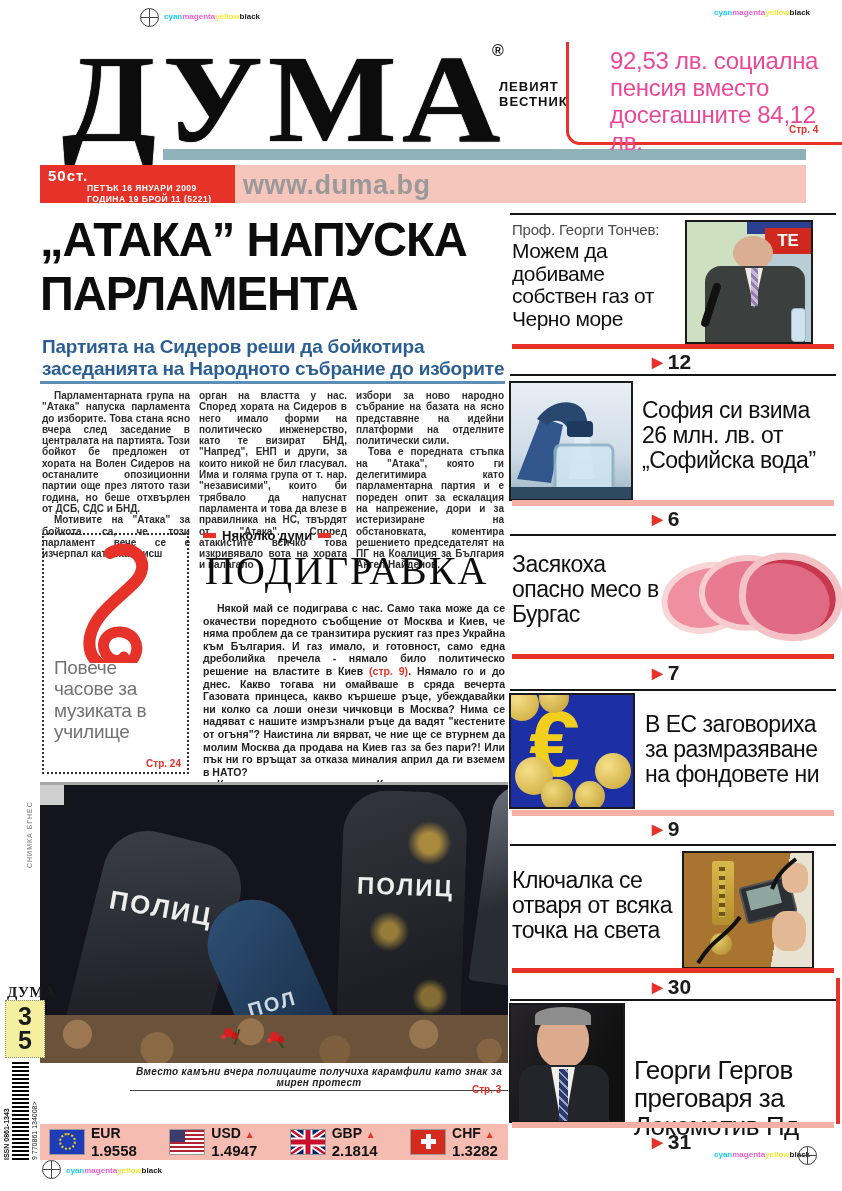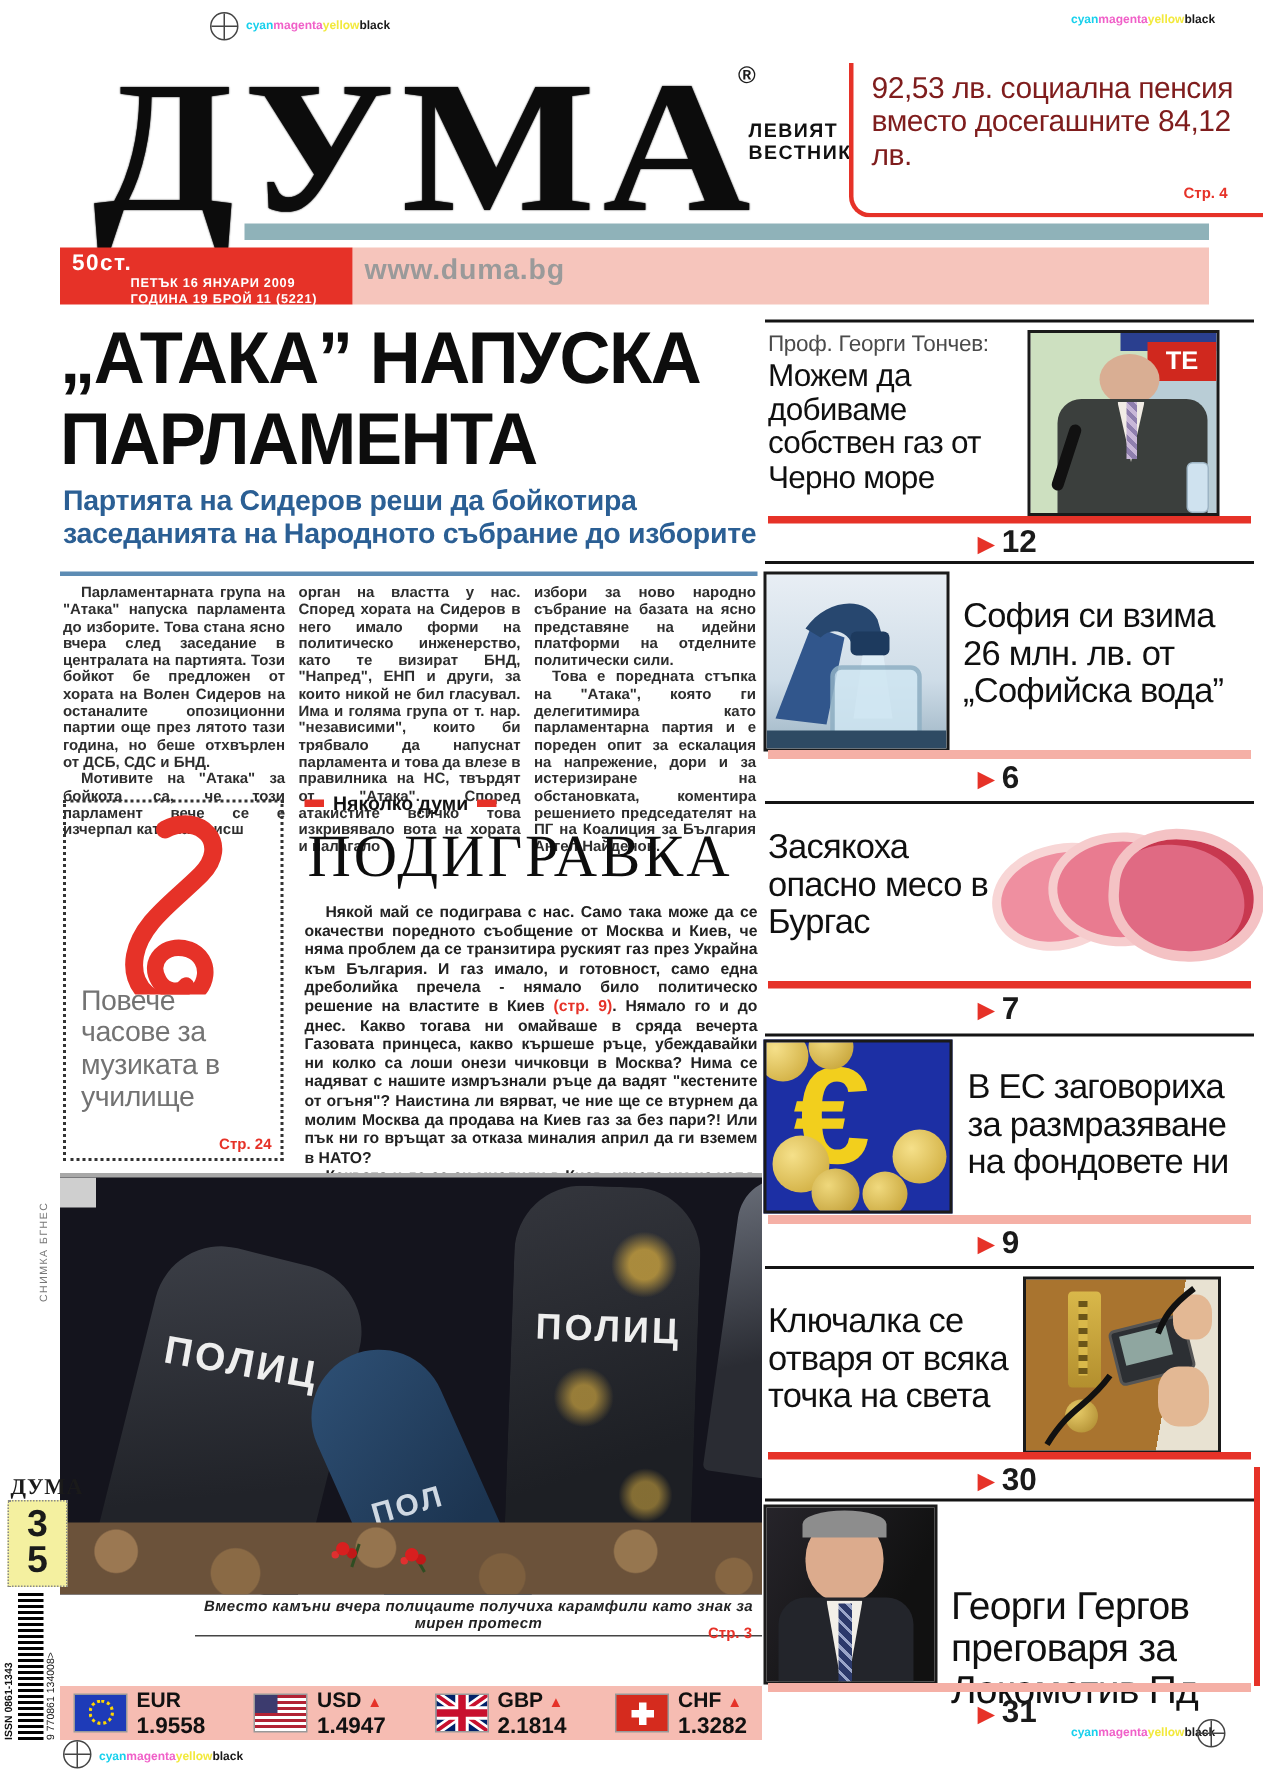--- a/index.html
+++ b/index.html
@@ -29,7 +29,7 @@
 
   
   .promo{border-left:3px solid #e63228;border-bottom:3px solid #e63228;border-radius:0 0 0 14px;}
-  .promo-text{font-size:20px;line-height:1.12;color:#7f1d1d;letter-spacing:-.3px;}
+  .promo-text{font-size:24px;line-height:1.12;color:#ec4899;letter-spacing:-.3px;margin-left:29px;}
   .pageref{color:#e63228;font-weight:bold;font-size:10px;}
 
   

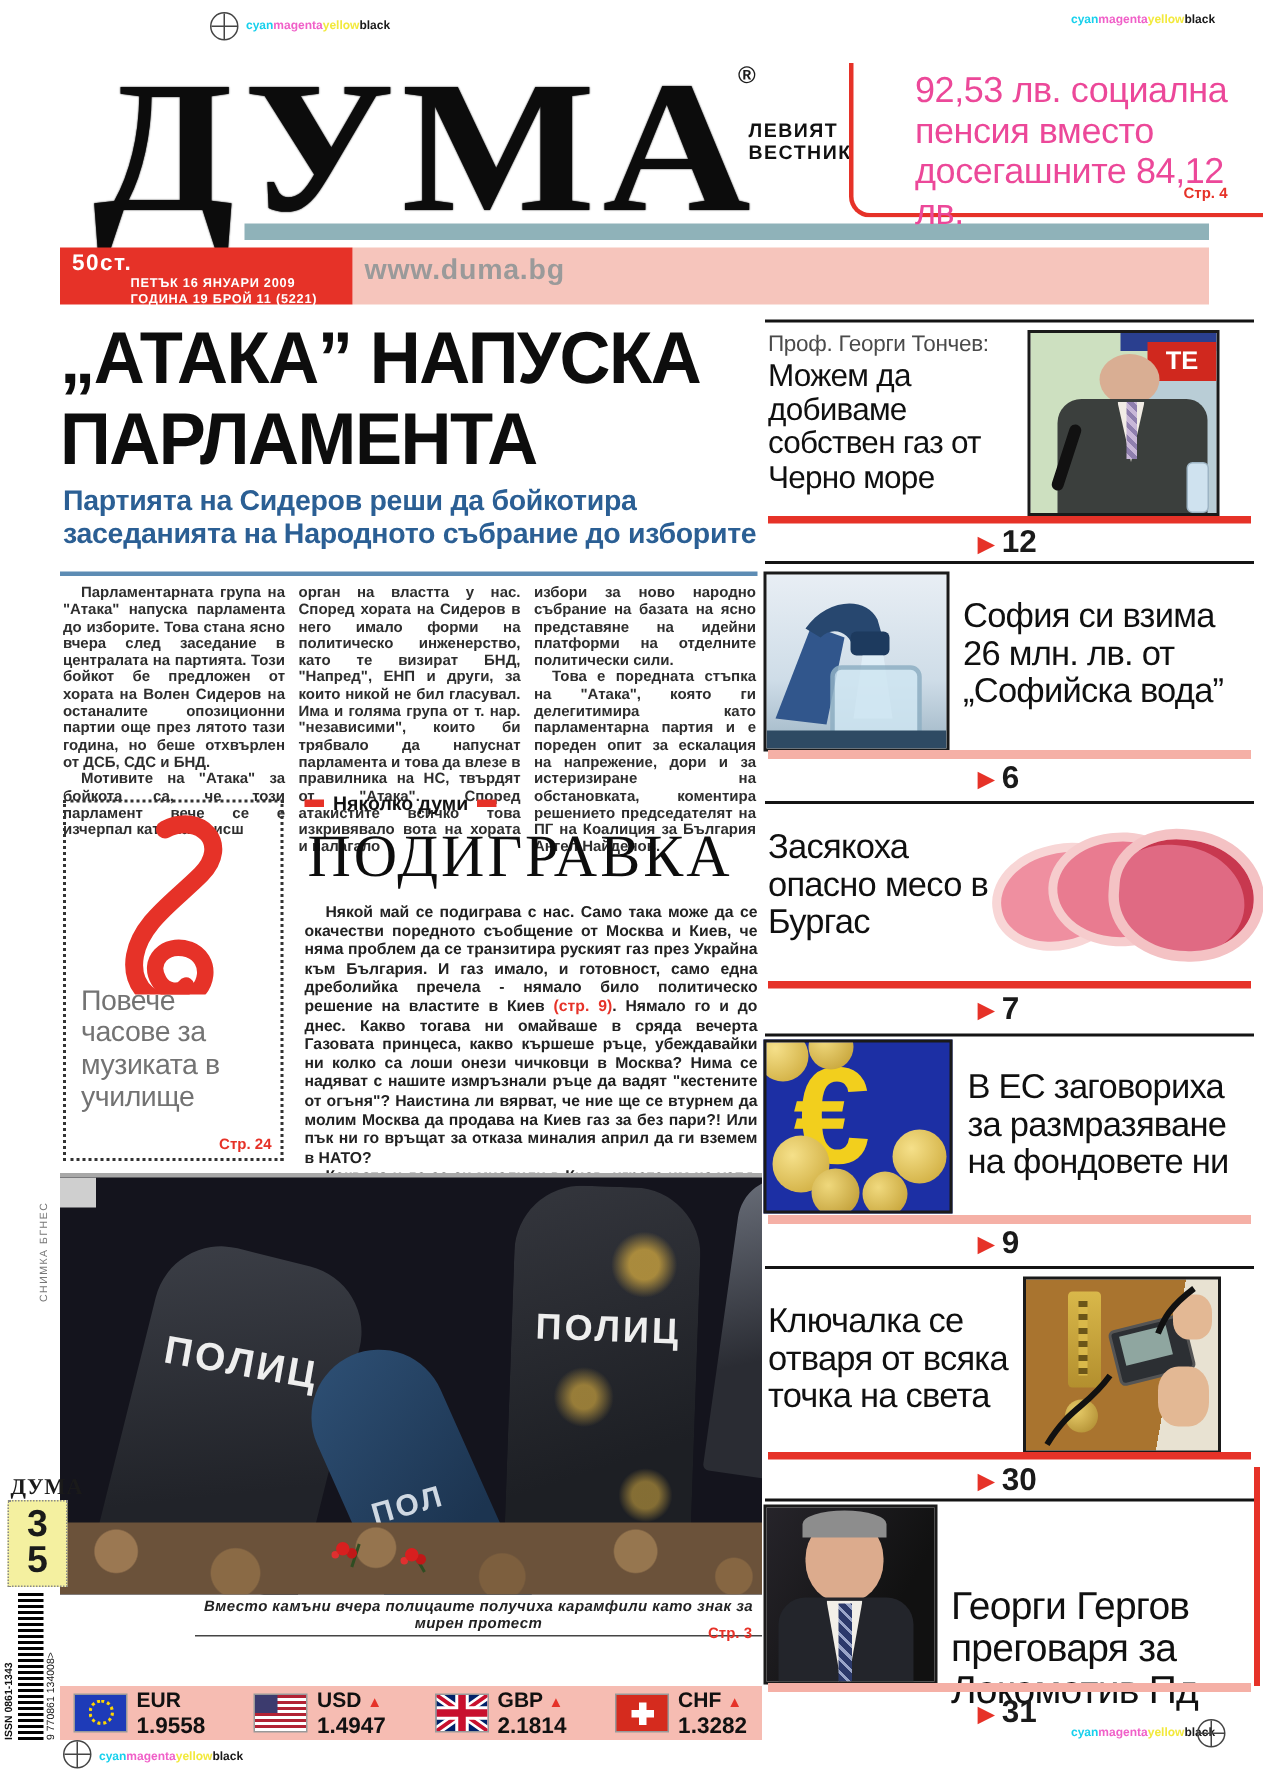--- a/index.html
+++ b/index.html
@@ -25,7 +25,7 @@
   .datebar-pink{background:#f6c5bc;}
   .price{font-weight:bold;font-size:15px;letter-spacing:1px;line-height:1;}
   .dateline{font-weight:bold;font-size:8.5px;letter-spacing:.5px;line-height:1.35;margin-left:39px;}
-  .site{color:#9a9a9a;font-weight:bold;font-size:19px;letter-spacing:.5px;}
+  .site{color:#9a9a9a;font-weight:bold;font-size:27px;letter-spacing:.5px;}
 
   
   .promo{border-left:3px solid #e63228;border-bottom:3px solid #e63228;border-radius:0 0 0 14px;}

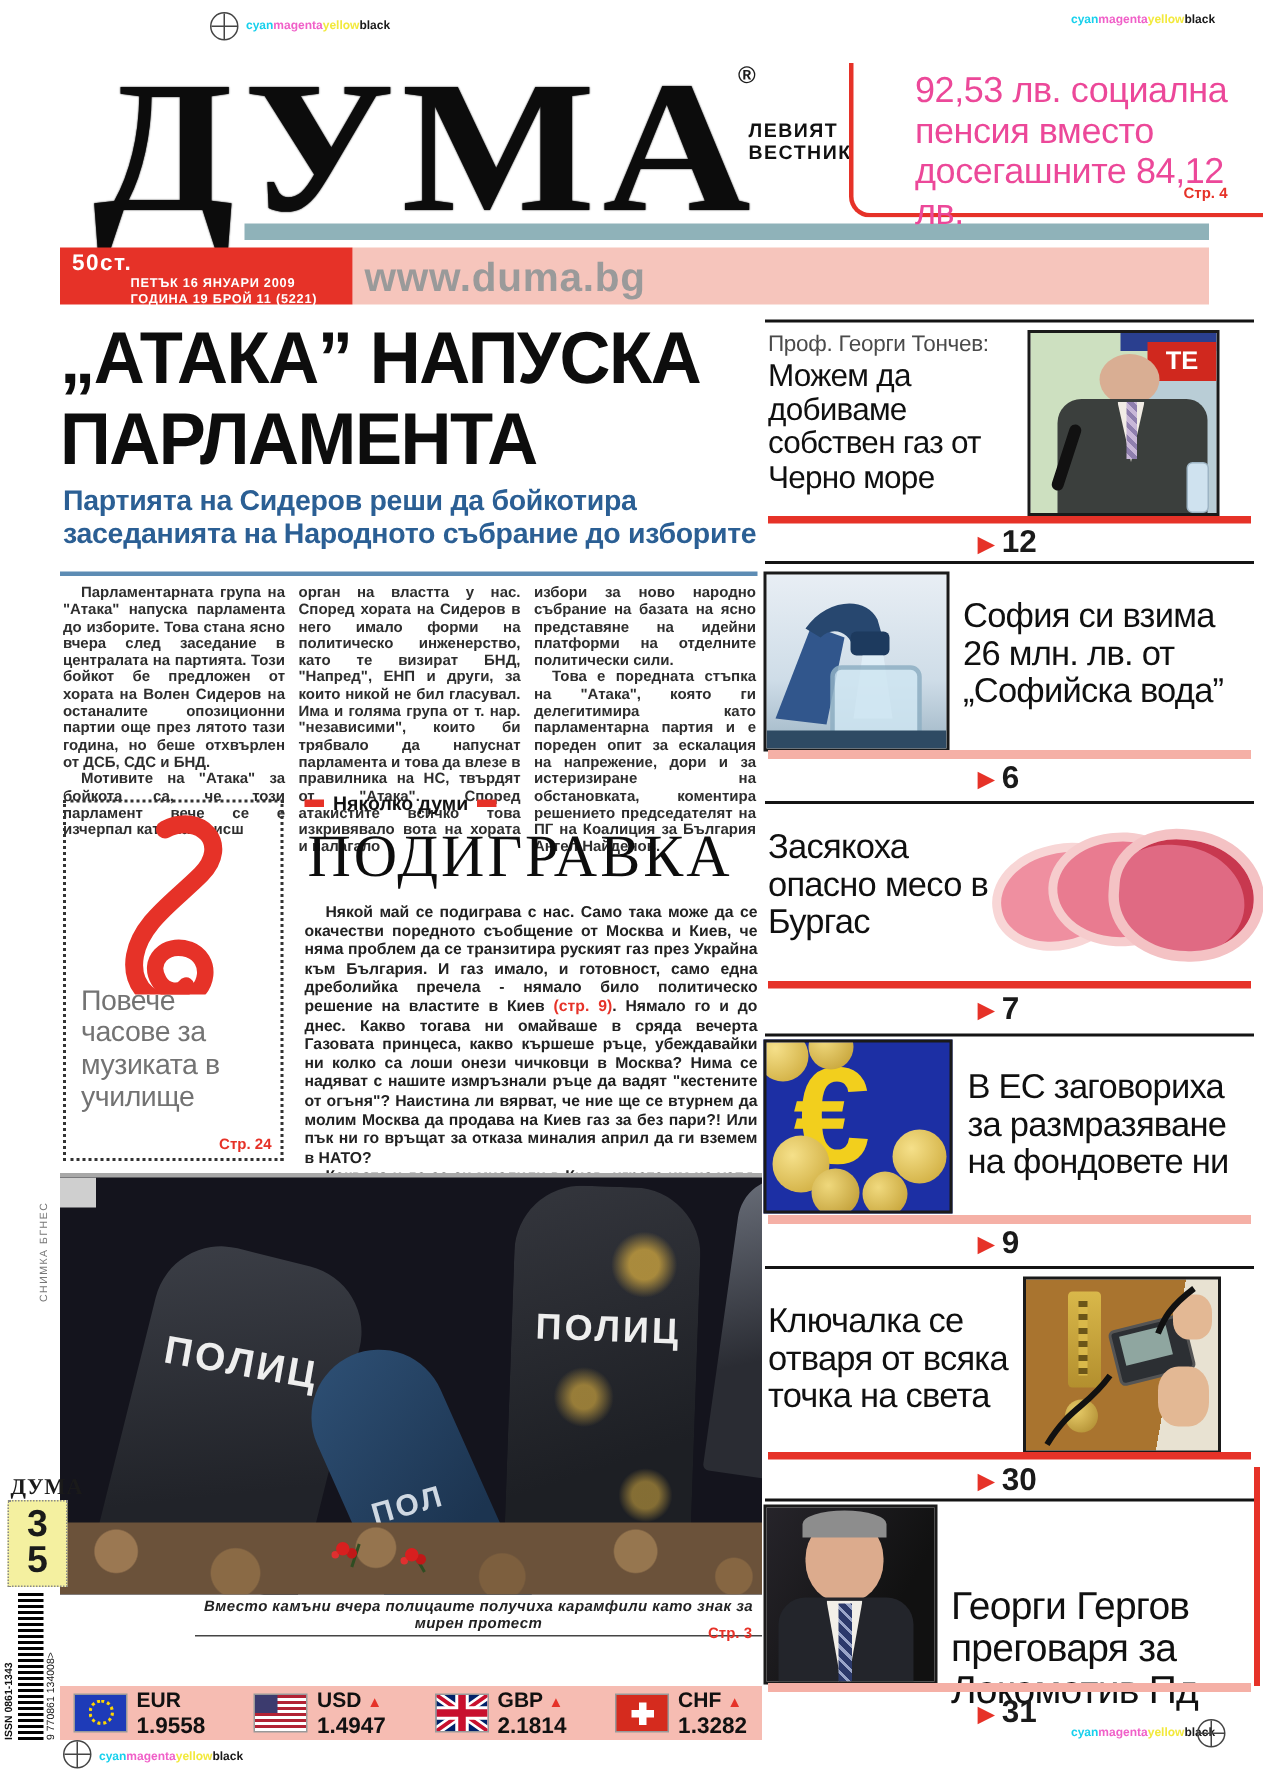--- a/index.html
+++ b/index.html
@@ -147,7 +147,7 @@
 
   <div class="abs headline" style="left:40px;top:214px;">„АТАКА” НАПУСКА</div>
   <div class="abs headline" style="left:40px;top:268px;">ПАРЛАМЕНТА</div>
-  <div class="abs subhead" style="left:42px;top:324px;width:468px;">Партията на Сидеров реши да бойкотира заседанията на Народното събрание до изборите</div>
+  <div class="abs subhead" style="left:42px;top:336px;width:468px;">Партията на Сидеров реши да бойкотира заседанията на Народното събрание до изборите</div>
   <div class="abs bluerule" style="left:40px;top:381px;width:465px;height:3px;"></div>
   <div class="abs cols" style="left:42px;top:390px;width:463px;">
     <div class="col">

